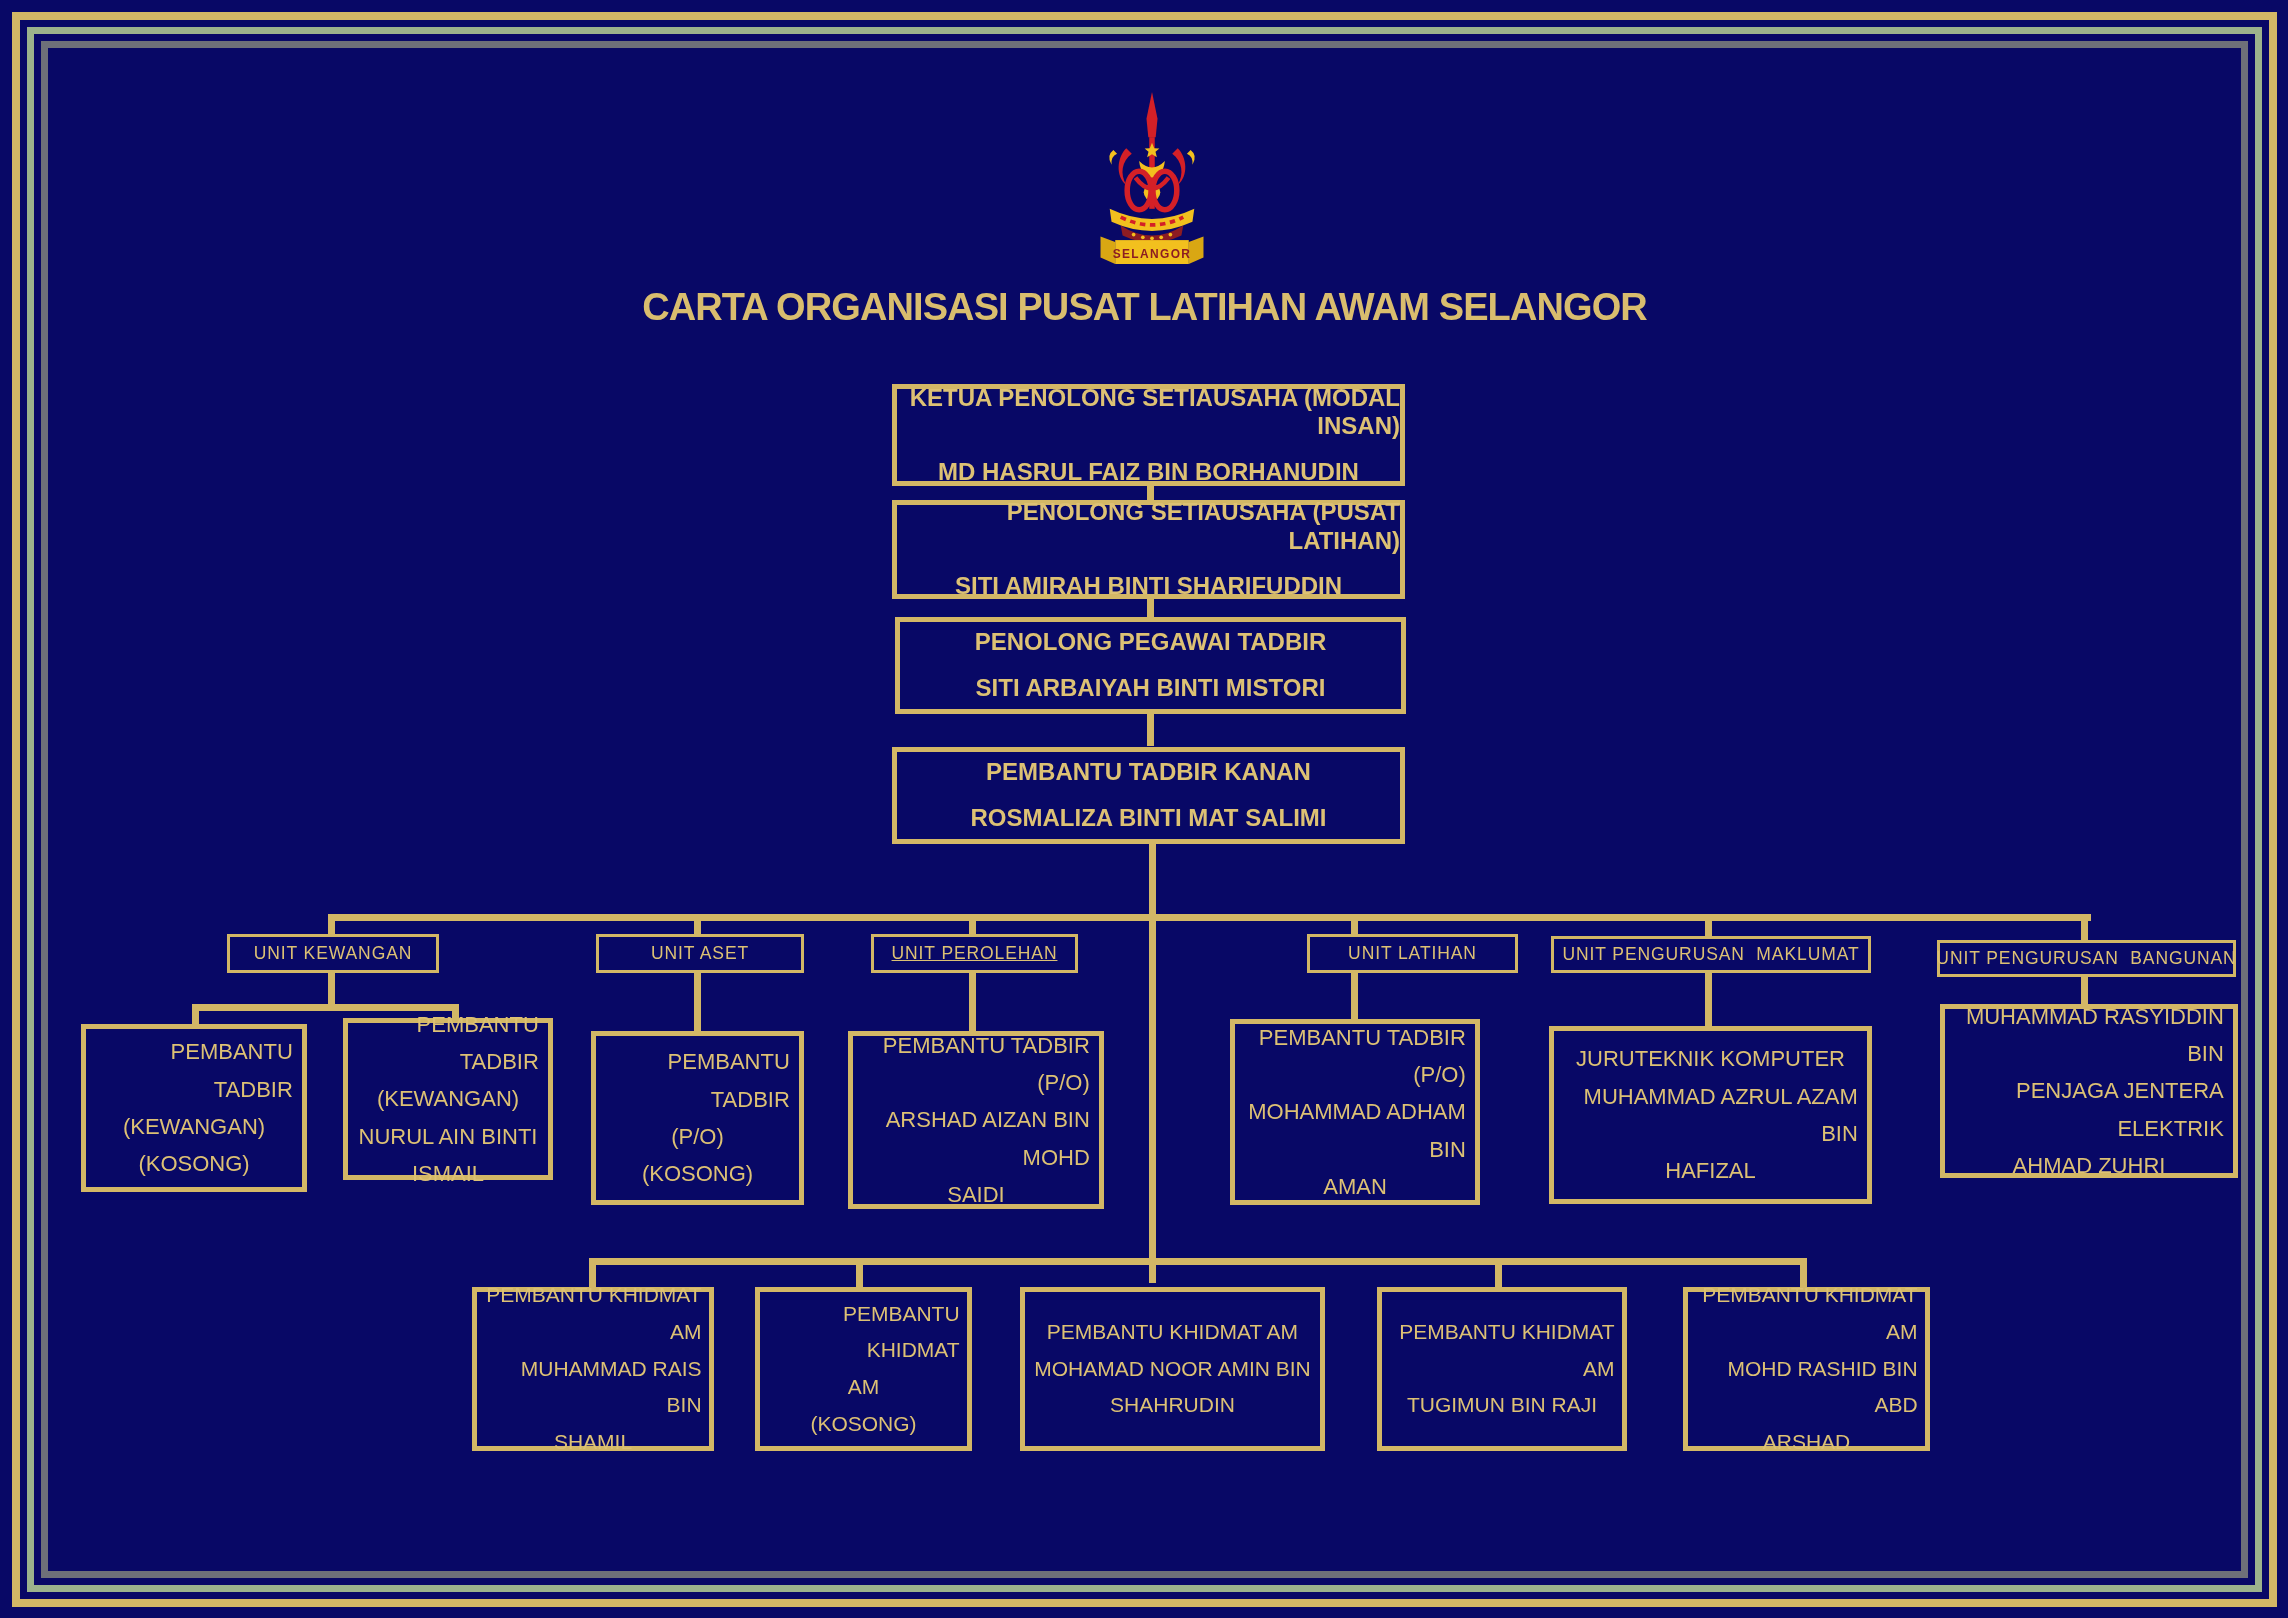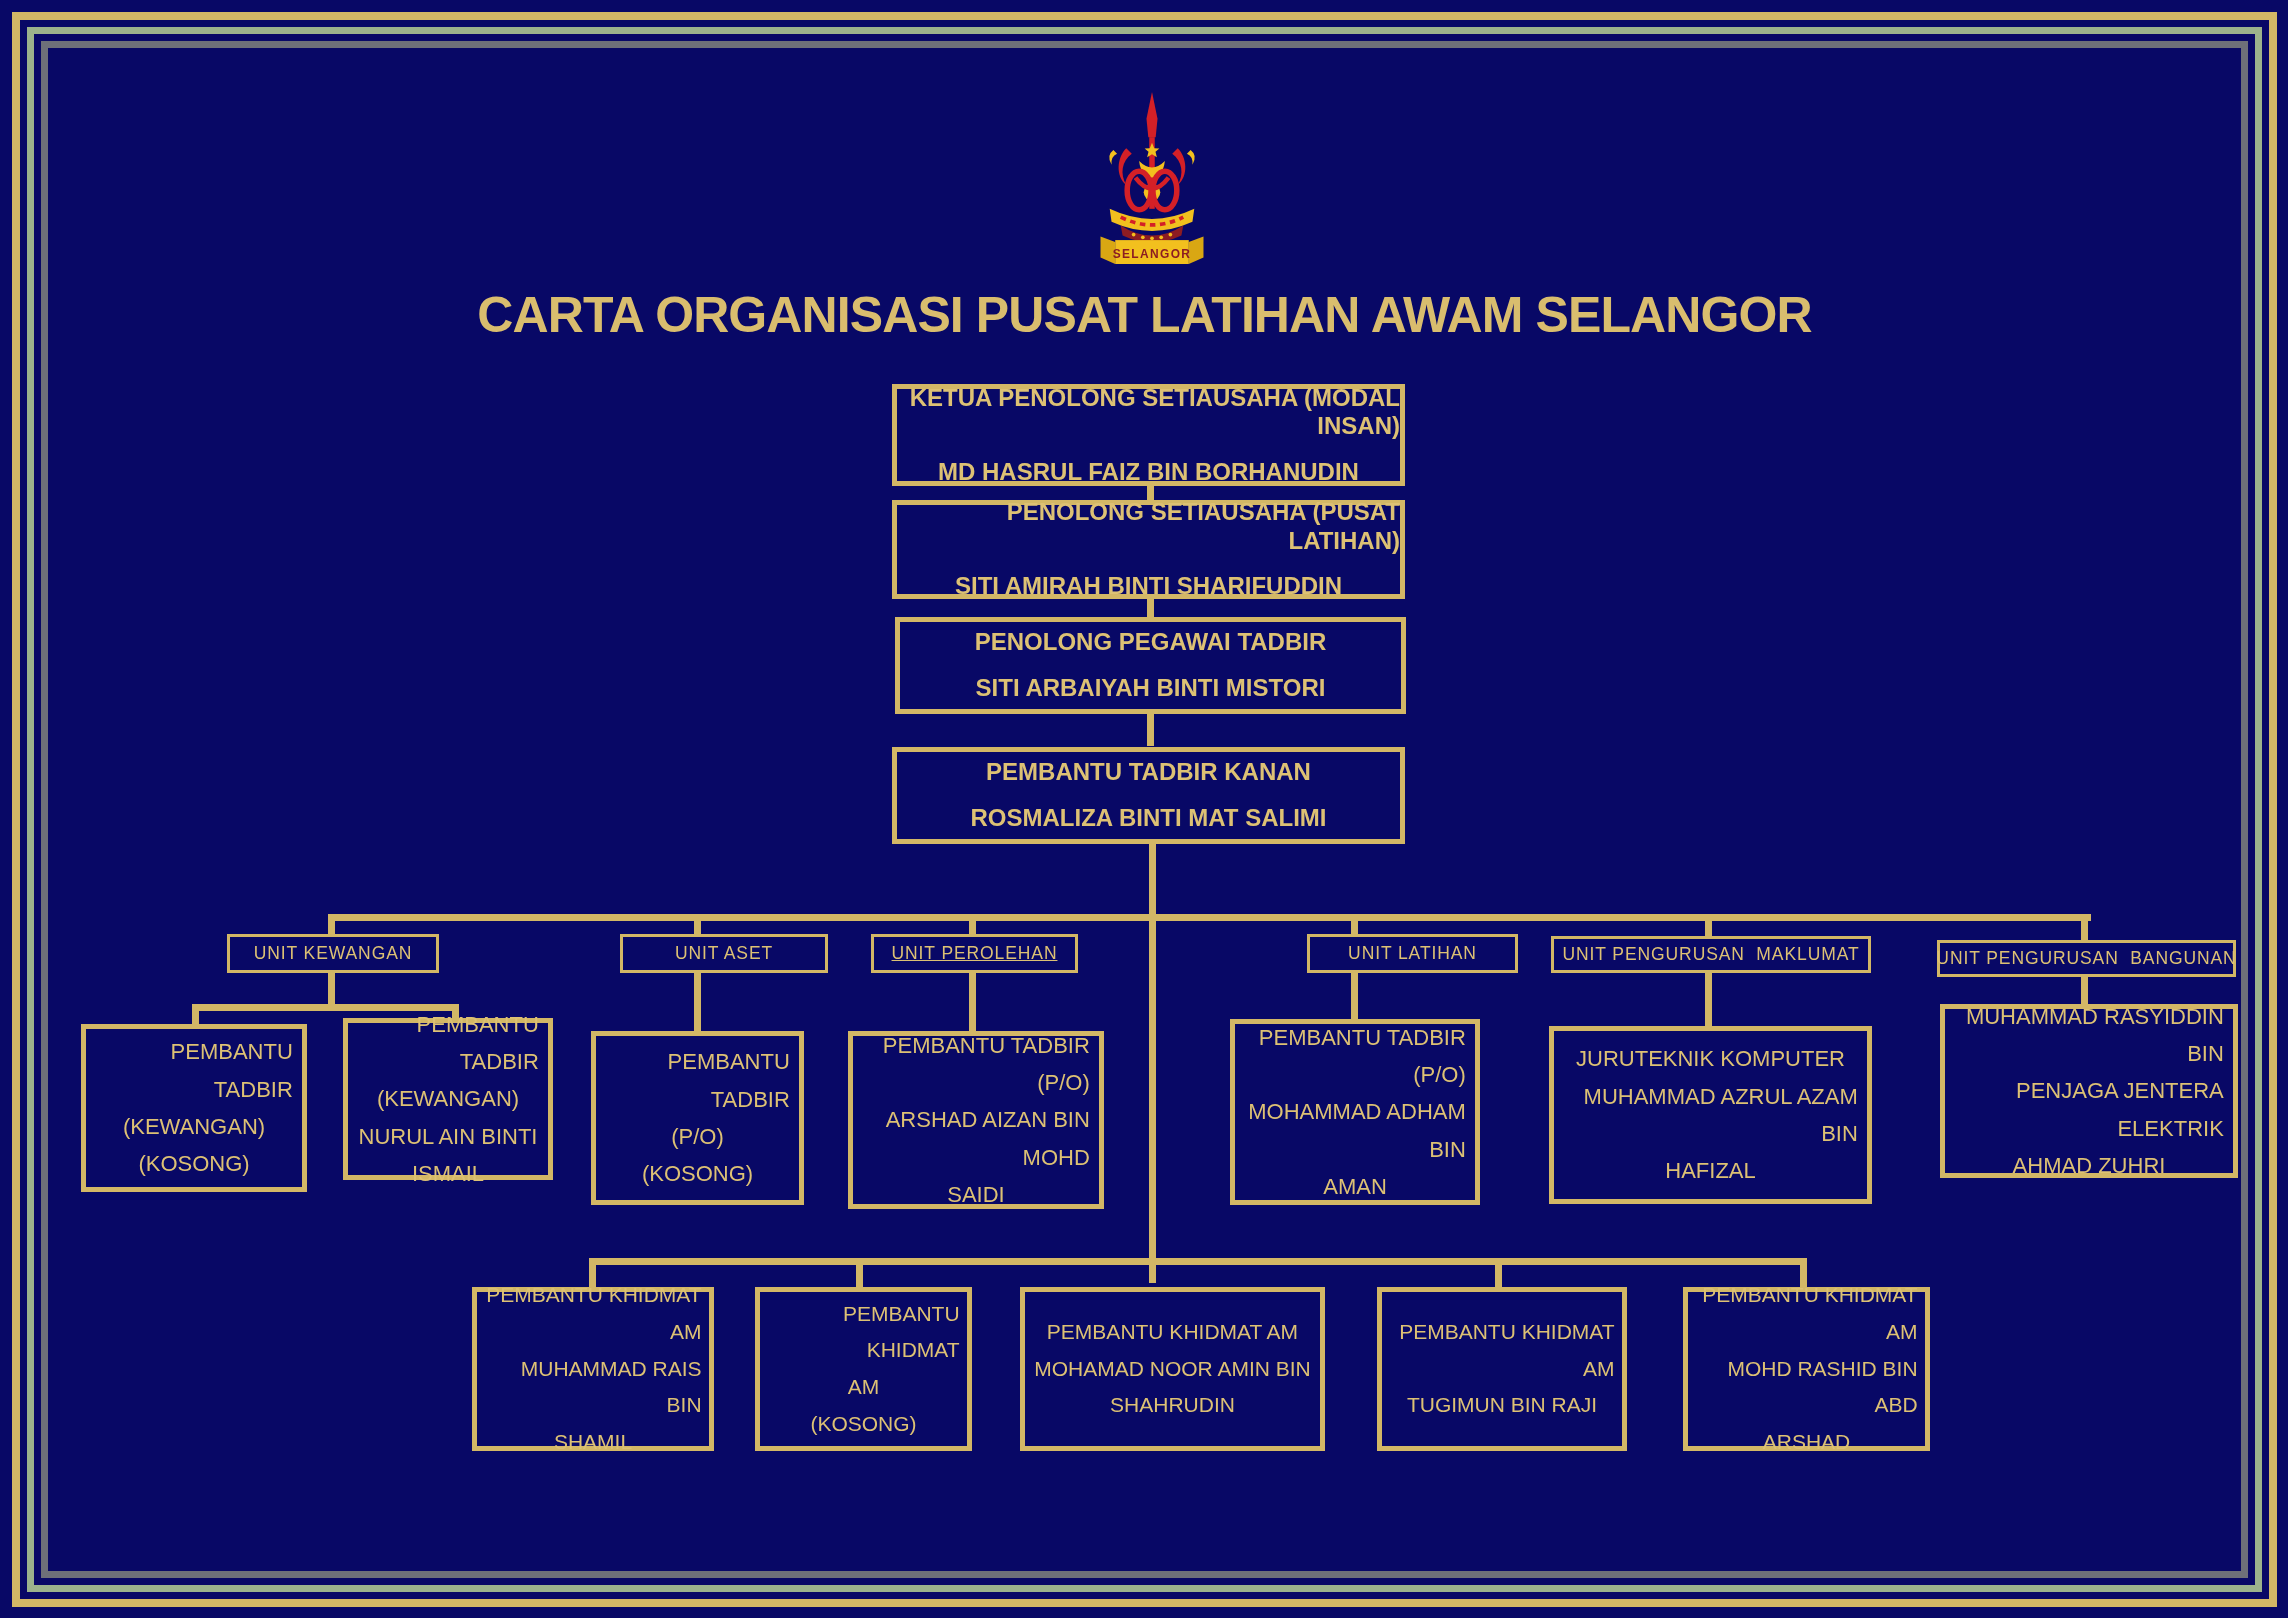--- a/index.html
+++ b/index.html
@@ -16,7 +16,7 @@
 
   .page-title{
     position:absolute;left:0;right:0;top:286px;text-align:center;
-    color:#d9bd6e;font-size:50px;font-weight:700;letter-spacing:-0.9px;
+    color:#d9bd6e;font-size:38px;font-weight:700;letter-spacing:-0.9px;
   }
 
   .box{

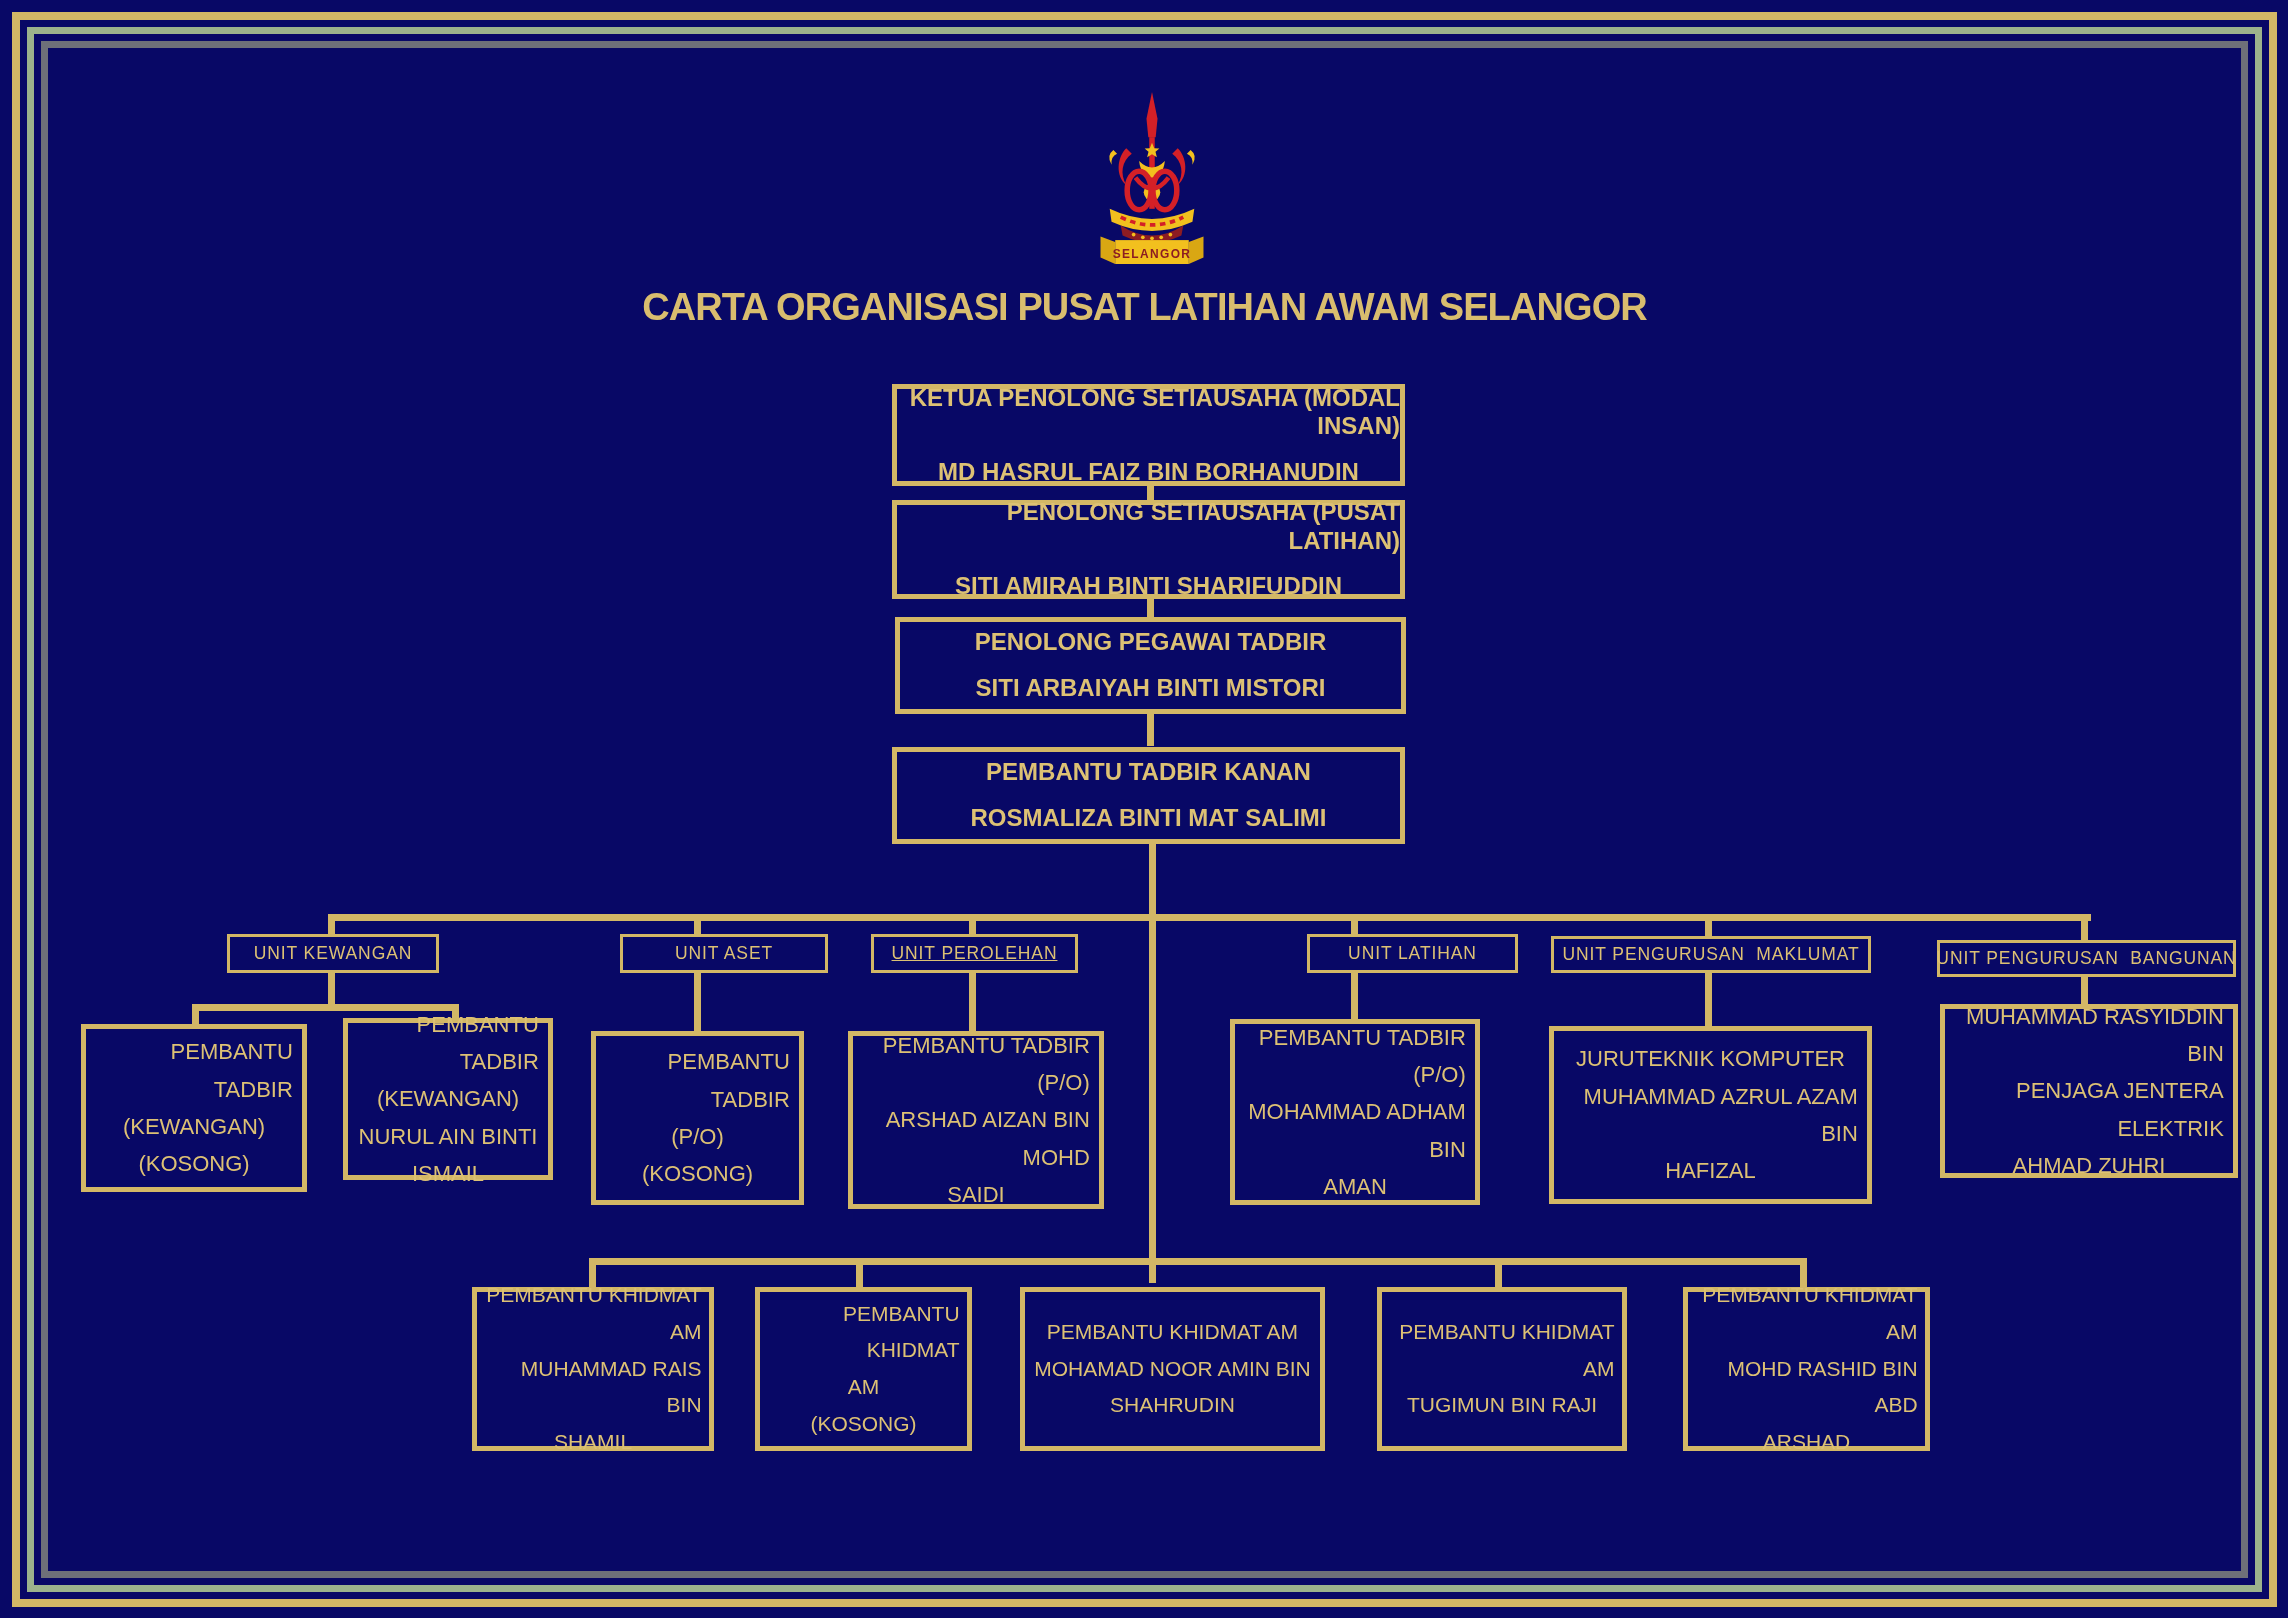--- a/index.html
+++ b/index.html
@@ -134,7 +134,7 @@
   <div class="box unit-box" style="left:227px;top:934px;width:212px;height:39px;">
     <span class="unit-label">UNIT KEWANGAN</span>
   </div>
-  <div class="box unit-box" style="left:620px;top:934px;width:208px;height:39px;">
+  <div class="box unit-box" style="left:596px;top:934px;width:208px;height:39px;">
     <span class="unit-label">UNIT ASET</span>
   </div>
   <div class="box unit-box" style="left:871px;top:934px;width:207px;height:39px;text-decoration:underline;">

